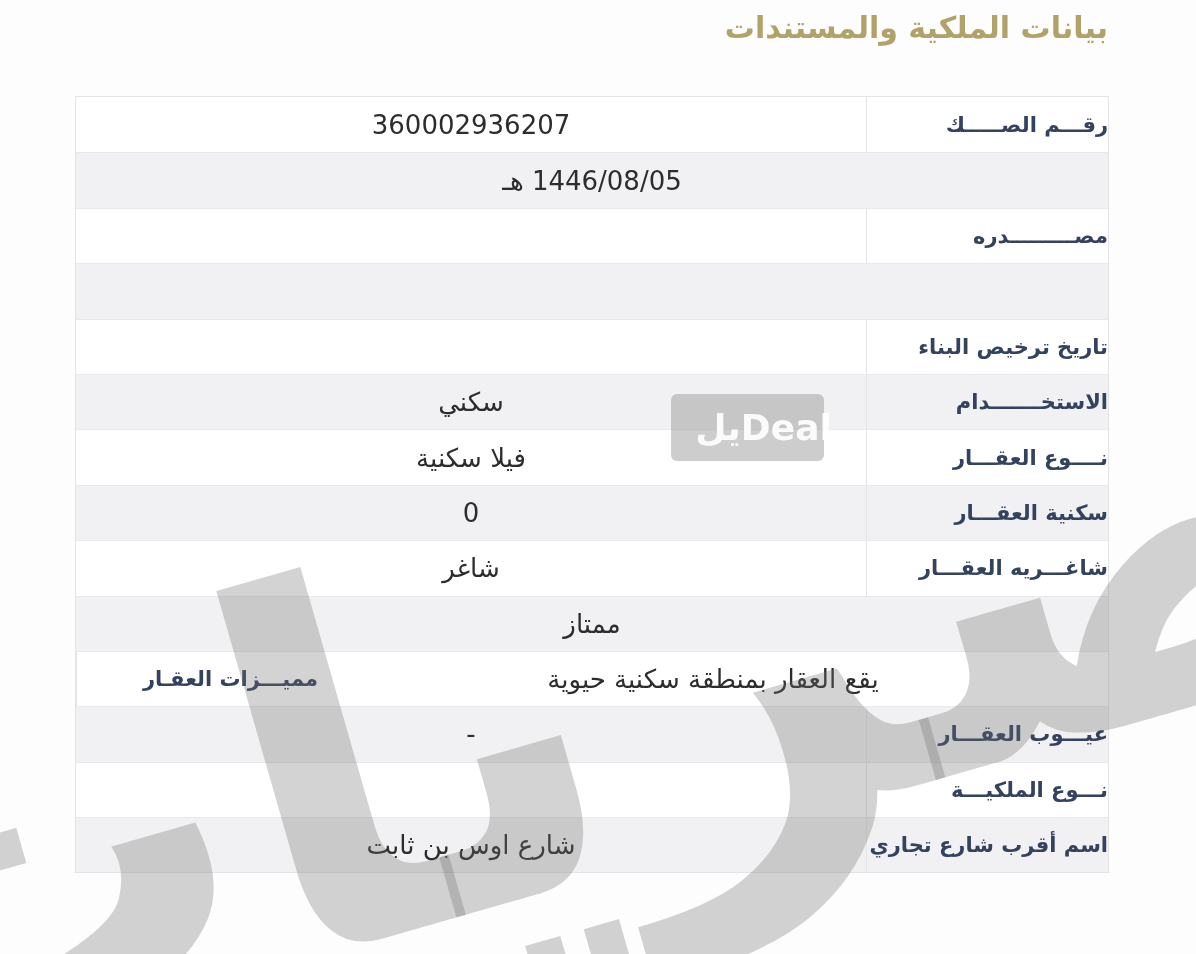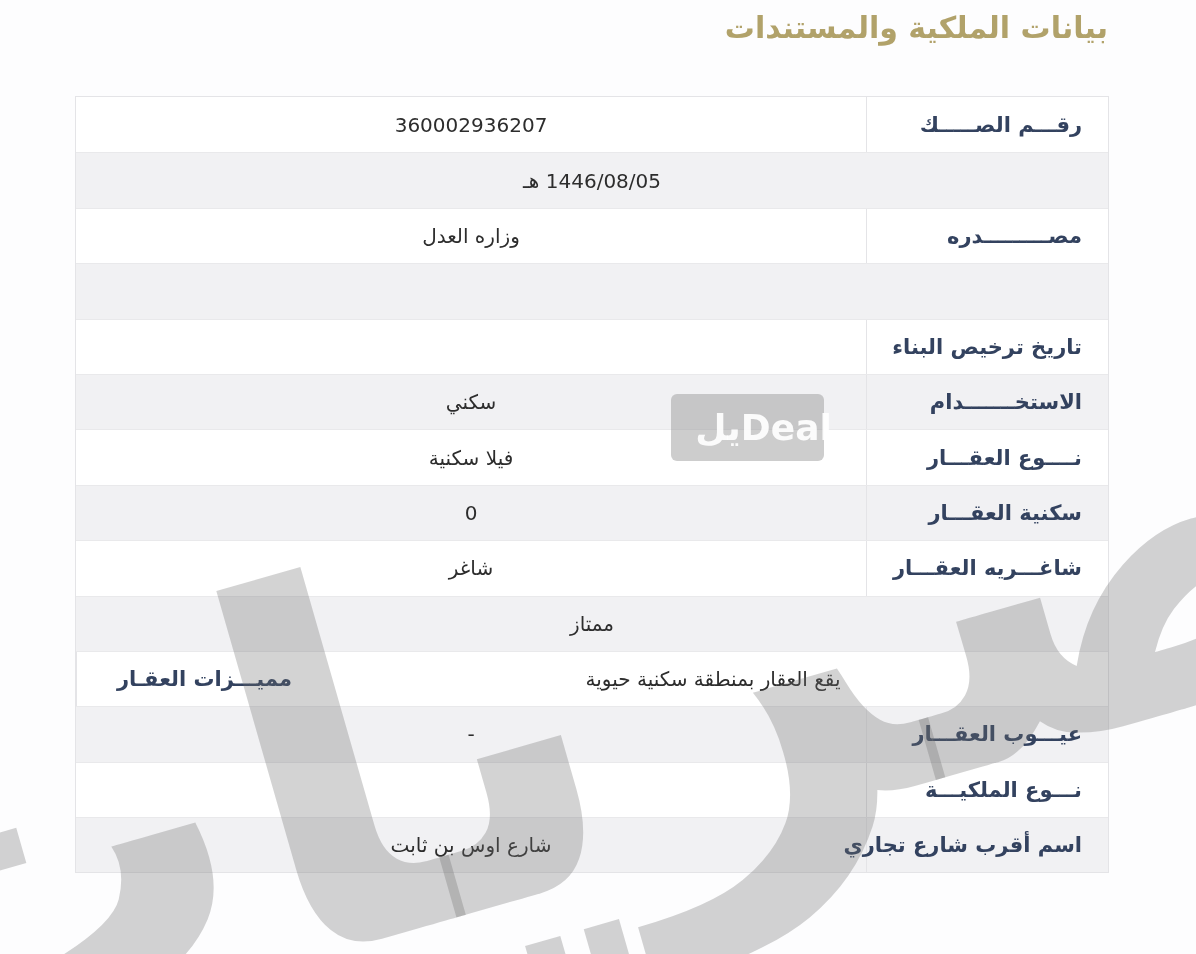--- a/index.html
+++ b/index.html
@@ -60,7 +60,7 @@
     flex:1;
     justify-content:center;
     color:var(--value-dark, #2d2d2d);
-    font-size:20px;
+    font-size:26px;
   }
 
   

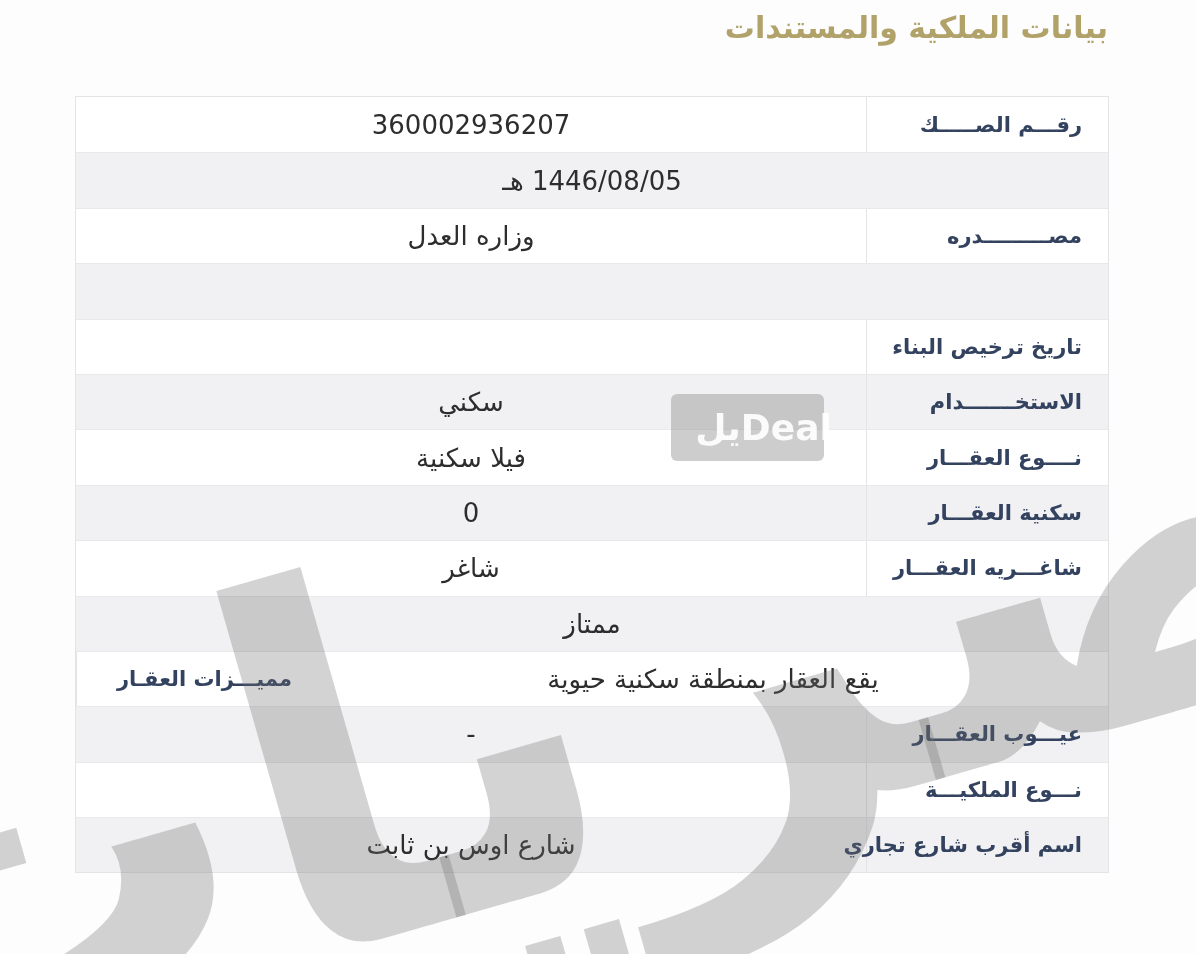--- a/index.html
+++ b/index.html
@@ -50,7 +50,7 @@
     width:242px;
     border-left:1px solid var(--border, #e4e4e7);
     justify-content:flex-start;
-    padding:0 26px;
+    padding:0 0;
     color:var(--label-navy, #33425f);
     font-weight:bold;
     font-size:21px;

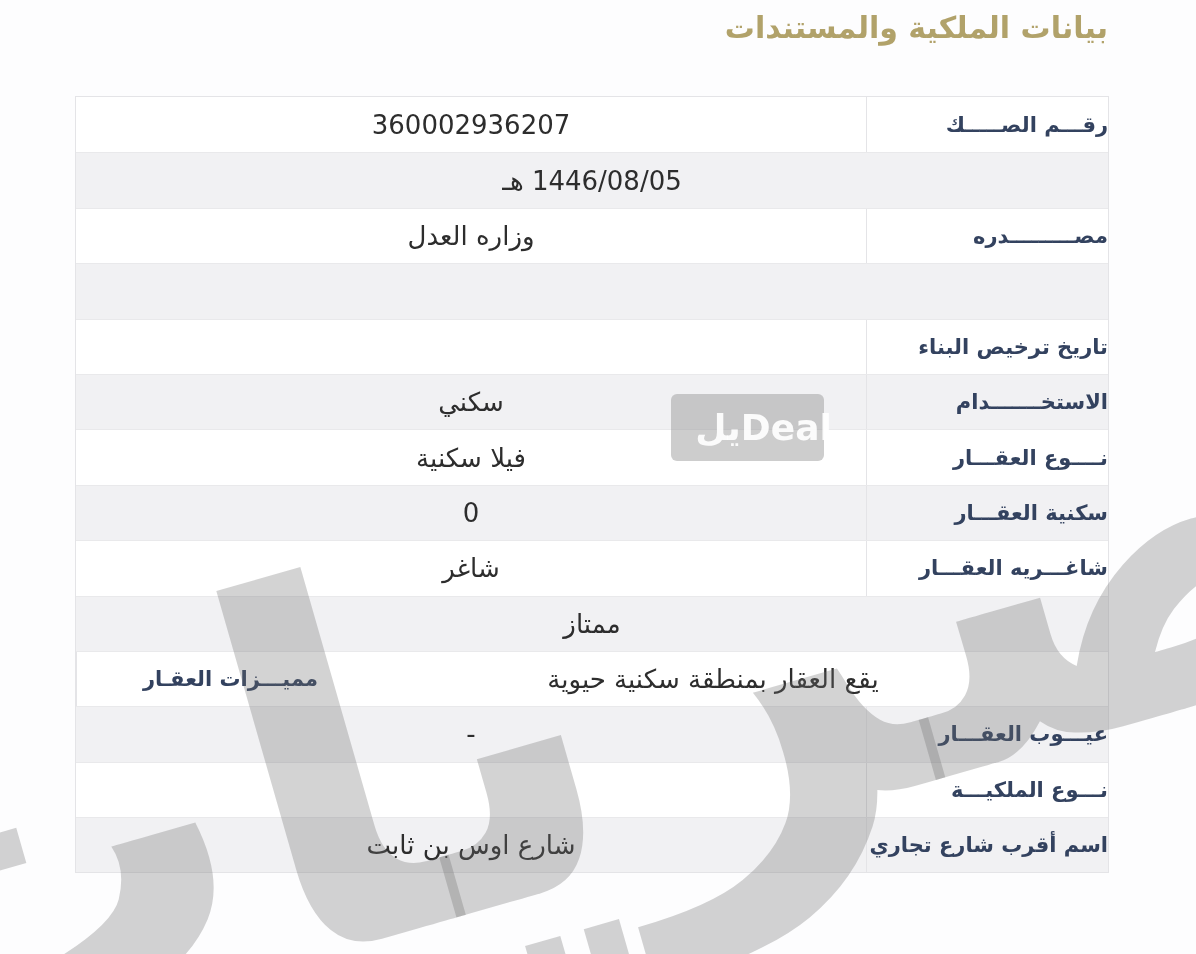--- a/index.html
+++ b/index.html
@@ -121,7 +121,6 @@
 
     <div class="row">
       <div class="cell label">مصـــــــــدره</div>
-      <div class="cell value">وزاره العدل</div>
     </div>
 
     <div class="row">

